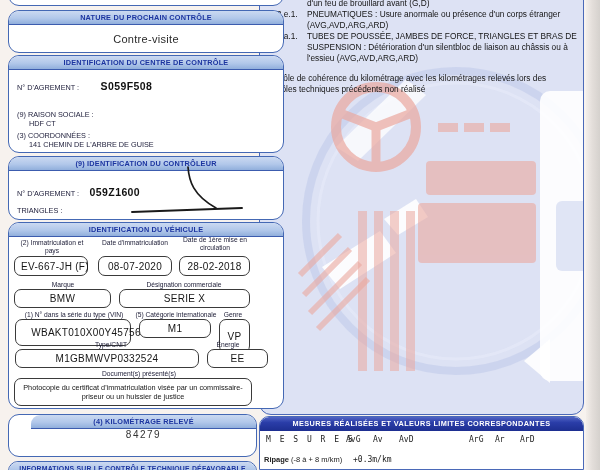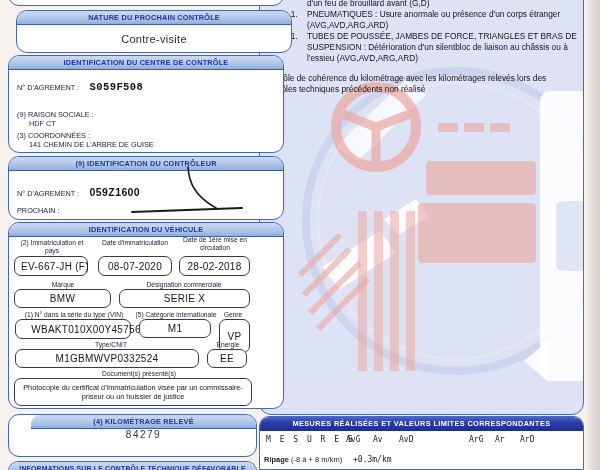--- a/index.html
+++ b/index.html
@@ -112,7 +112,7 @@
 
   <div class="sect" style="left:8px;top:-27px;width:276px;height:33px;background:#fff;"></div>
 
-  <div class="sect" style="left:16px;top:10px;width:276px;height:43px;">
+  <div class="sect" style="left:8px;top:10px;width:276px;height:43px;">
     <div class="sect-hdr">NATURE DU PROCHAIN CONTRÔLE</div>
     <div style="text-align:center;margin-top:8px;font-size:11px;color:#2a2a2a;letter-spacing:.3px;">Contre-visite</div>
   </div>

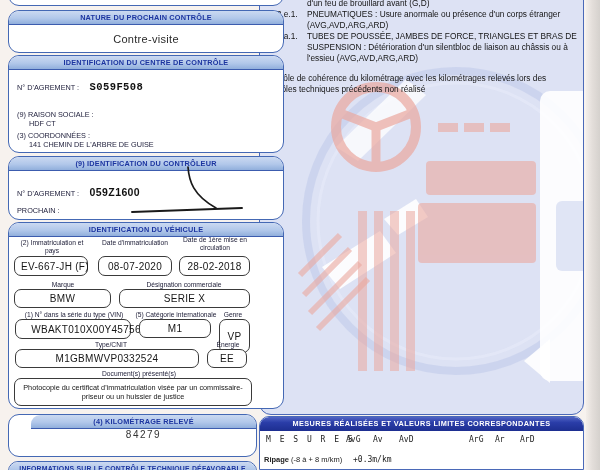--- a/index.html
+++ b/index.html
@@ -122,7 +122,7 @@
     <div style="position:relative;padding:6px 0 0 8px;">
       <div>
         <span class="lbl">N° D'AGREMENT :</span>
-        <span class="val-b" style="margin-left:6px;font-family:Liberation Mono, monospace;">S059F508</span>
+        <span class="val-b" style="margin-left:17px;">S059F508</span>
       </div>
       <div class="lbl" style="margin-top:16px;">(9) RAISON SOCIALE :</div>
       <div class="lbl" style="margin-left:12px;">HDF CT</div>

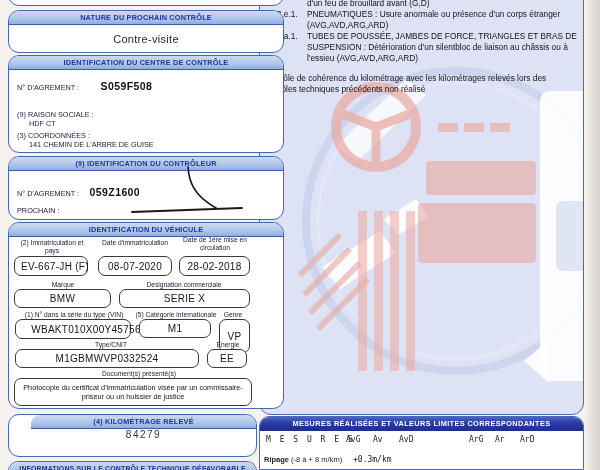--- a/index.html
+++ b/index.html
@@ -140,7 +140,7 @@
         <span class="lbl">N° D'AGREMENT :</span>
         <span class="val-b" style="margin-left:6px;">059Z1600</span>
       </div>
-      <div class="lbl" style="margin-top:6px;">PROCHAIN :</div>
+      <div class="lbl" style="margin-top:6px;">TRIANGLES :</div>
     </div>
     <svg style="position:absolute;left:117px;top:4px;width:120px;height:56px;" viewBox="0 0 120 56">
       <path d="M62 6 C 63 20, 67 34, 90 47" fill="none" stroke="#1a1a1a" stroke-width="1.7" stroke-linecap="round"></path>

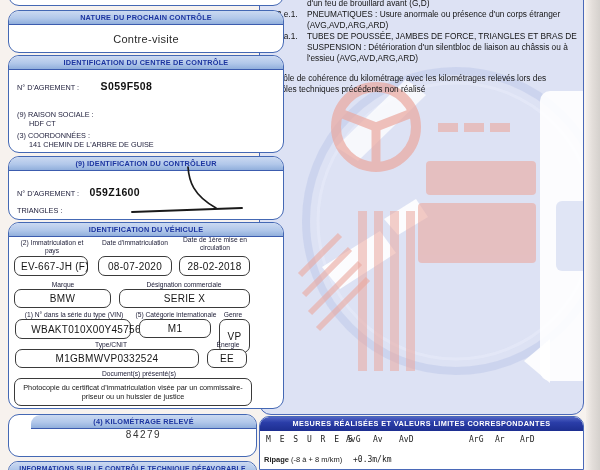--- a/index.html
+++ b/index.html
@@ -169,7 +169,7 @@
     <div class="flab" style="left:124px;top:88px;width:86px;">(5) Catégorie internationale</div>
     <div class="flab" style="left:204px;top:88px;width:40px;">Genre</div>
 
-    <div class="fbox" style="left:6px;top:96px;width:116px;height:20px;padding-left:26px;">WBAKT010X00Y45756</div>
+    <div class="fbox" style="left:6px;top:96px;width:116px;height:27px;padding-left:26px;">WBAKT010X00Y45756</div>
     <div class="fbox" style="left:130px;top:96px;width:72px;height:19px;">M1</div>
     <div class="fbox" style="left:210px;top:96px;width:31px;height:34px;">VP</div>
 

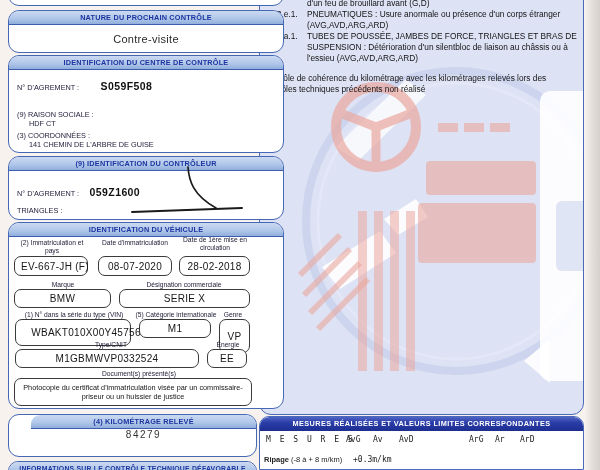--- a/index.html
+++ b/index.html
@@ -177,7 +177,7 @@
     <div class="flab" style="left:196px;top:118px;width:46px;">Énergie</div>
 
     <div class="fbox" style="left:6px;top:126px;width:184px;height:19px;">M1GBMWVP0332524</div>
-    <div class="fbox" style="left:198px;top:126px;width:40px;height:19px;">EE</div>
+    <div class="fbox" style="left:198px;top:126px;width:61px;height:19px;">EE</div>
 
     <div class="flab" style="left:60px;top:147px;width:140px;">Document(s) présenté(s)</div>
     <div class="fbox" style="left:5px;top:155px;width:238px;height:28px;font-size:7.3px;white-space:normal;text-align:center;line-height:9px;padding:0 4px;letter-spacing:0;">Photocopie du certificat d'immatriculation visée par un commissaire-priseur ou un huissier de justice</div>

